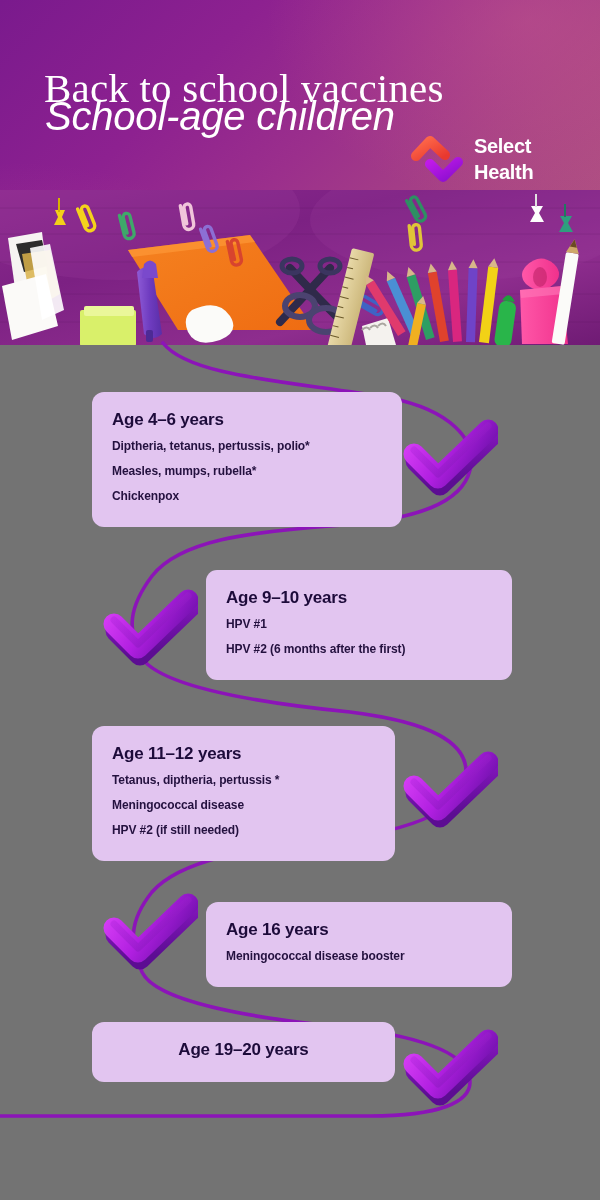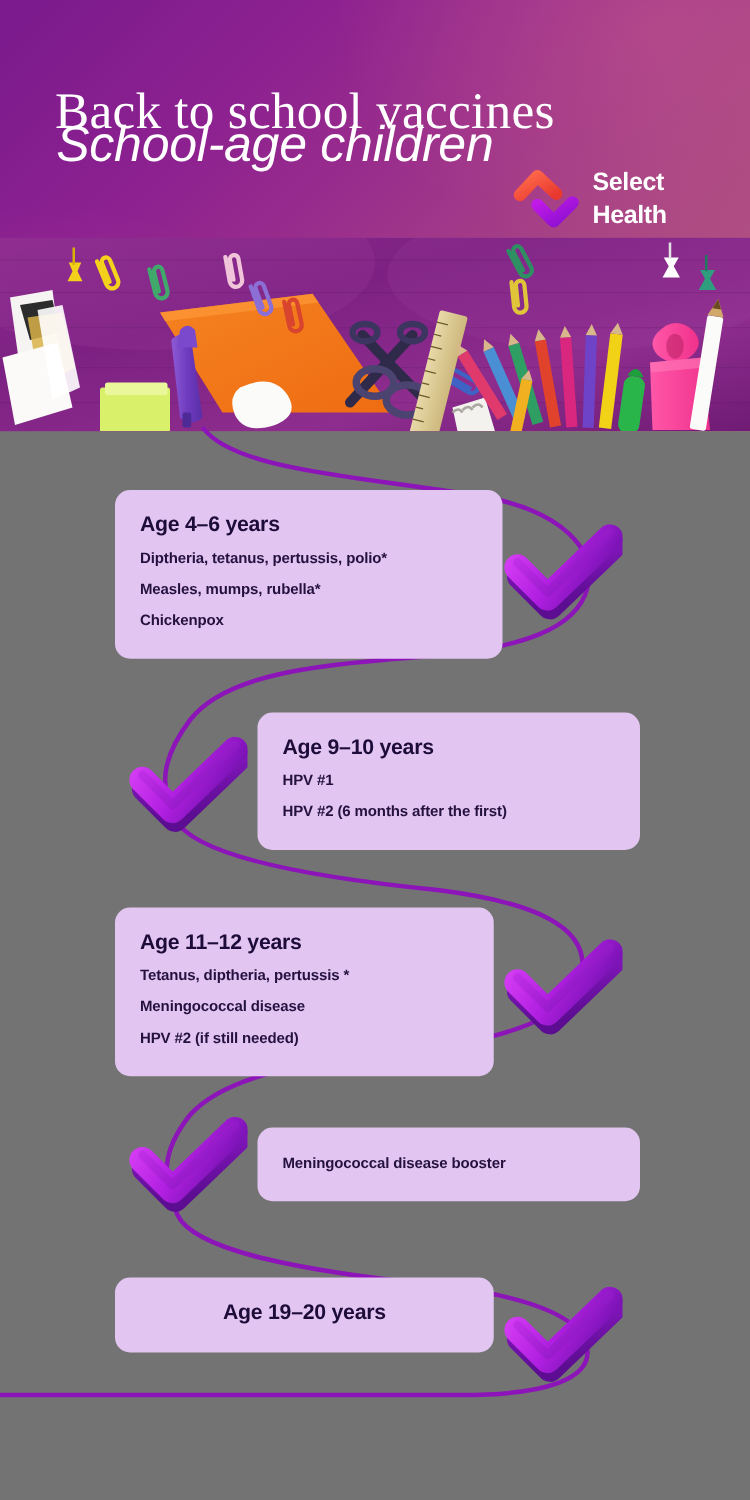--- a/index.html
+++ b/index.html
@@ -63,7 +63,7 @@
   }
 
   .c1{left:92px;top:392px;width:310px;}
-  .c2{left:206px;top:570px;width:306px;}
+  .c2{left:206px;top:570px;width:306px;border-radius:11px;}
   .c3{left:92px;top:726px;width:303px;}
   .c4{left:206px;top:902px;width:306px;}
   .c5{left:92px;top:1022px;width:303px;text-align:center;}

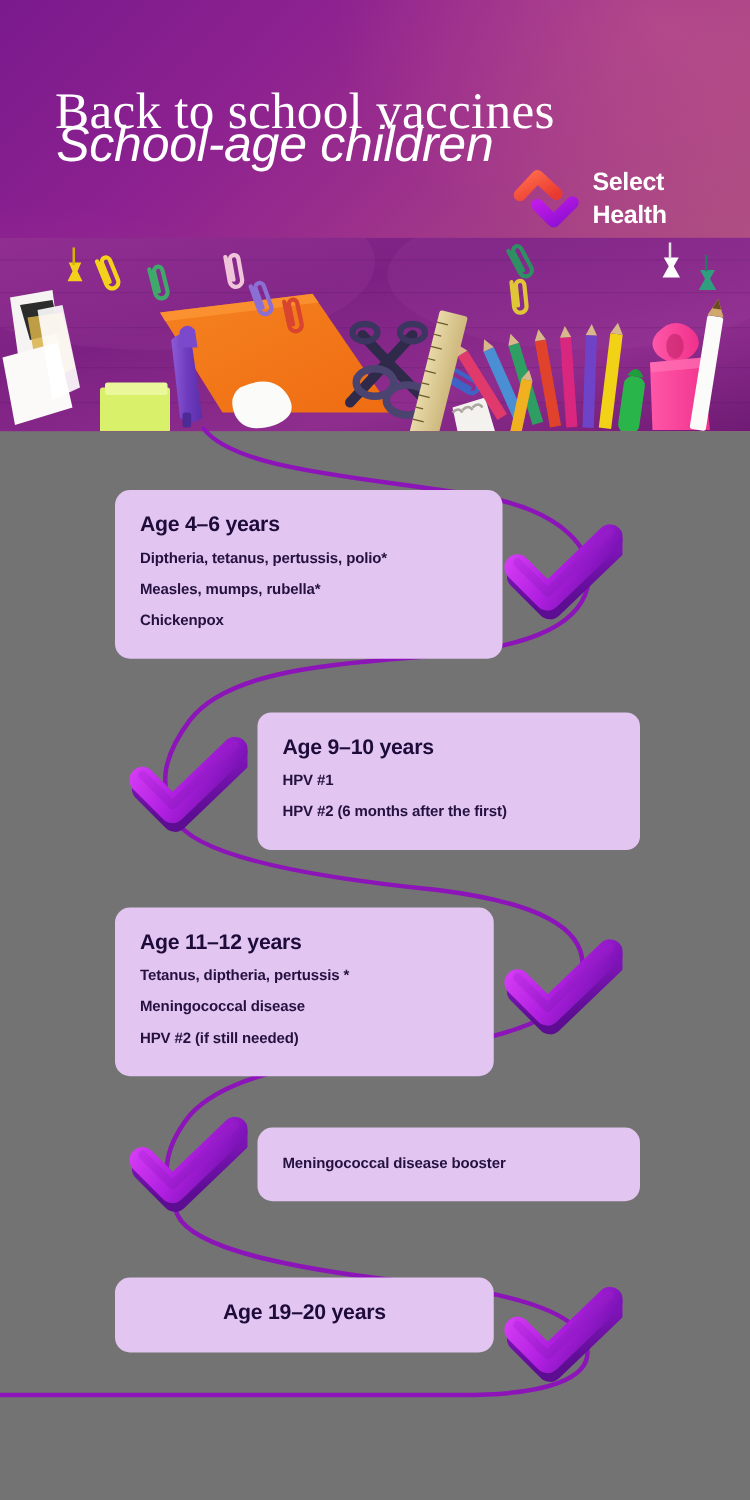--- a/index.html
+++ b/index.html
@@ -394,6 +394,7 @@
   </div>
 
   <div class="card c4">
+    <div class="ttl">Age 16 years</div>
     <div class="ln">Meningococcal disease booster</div>
   </div>
   <div class="check k4">

